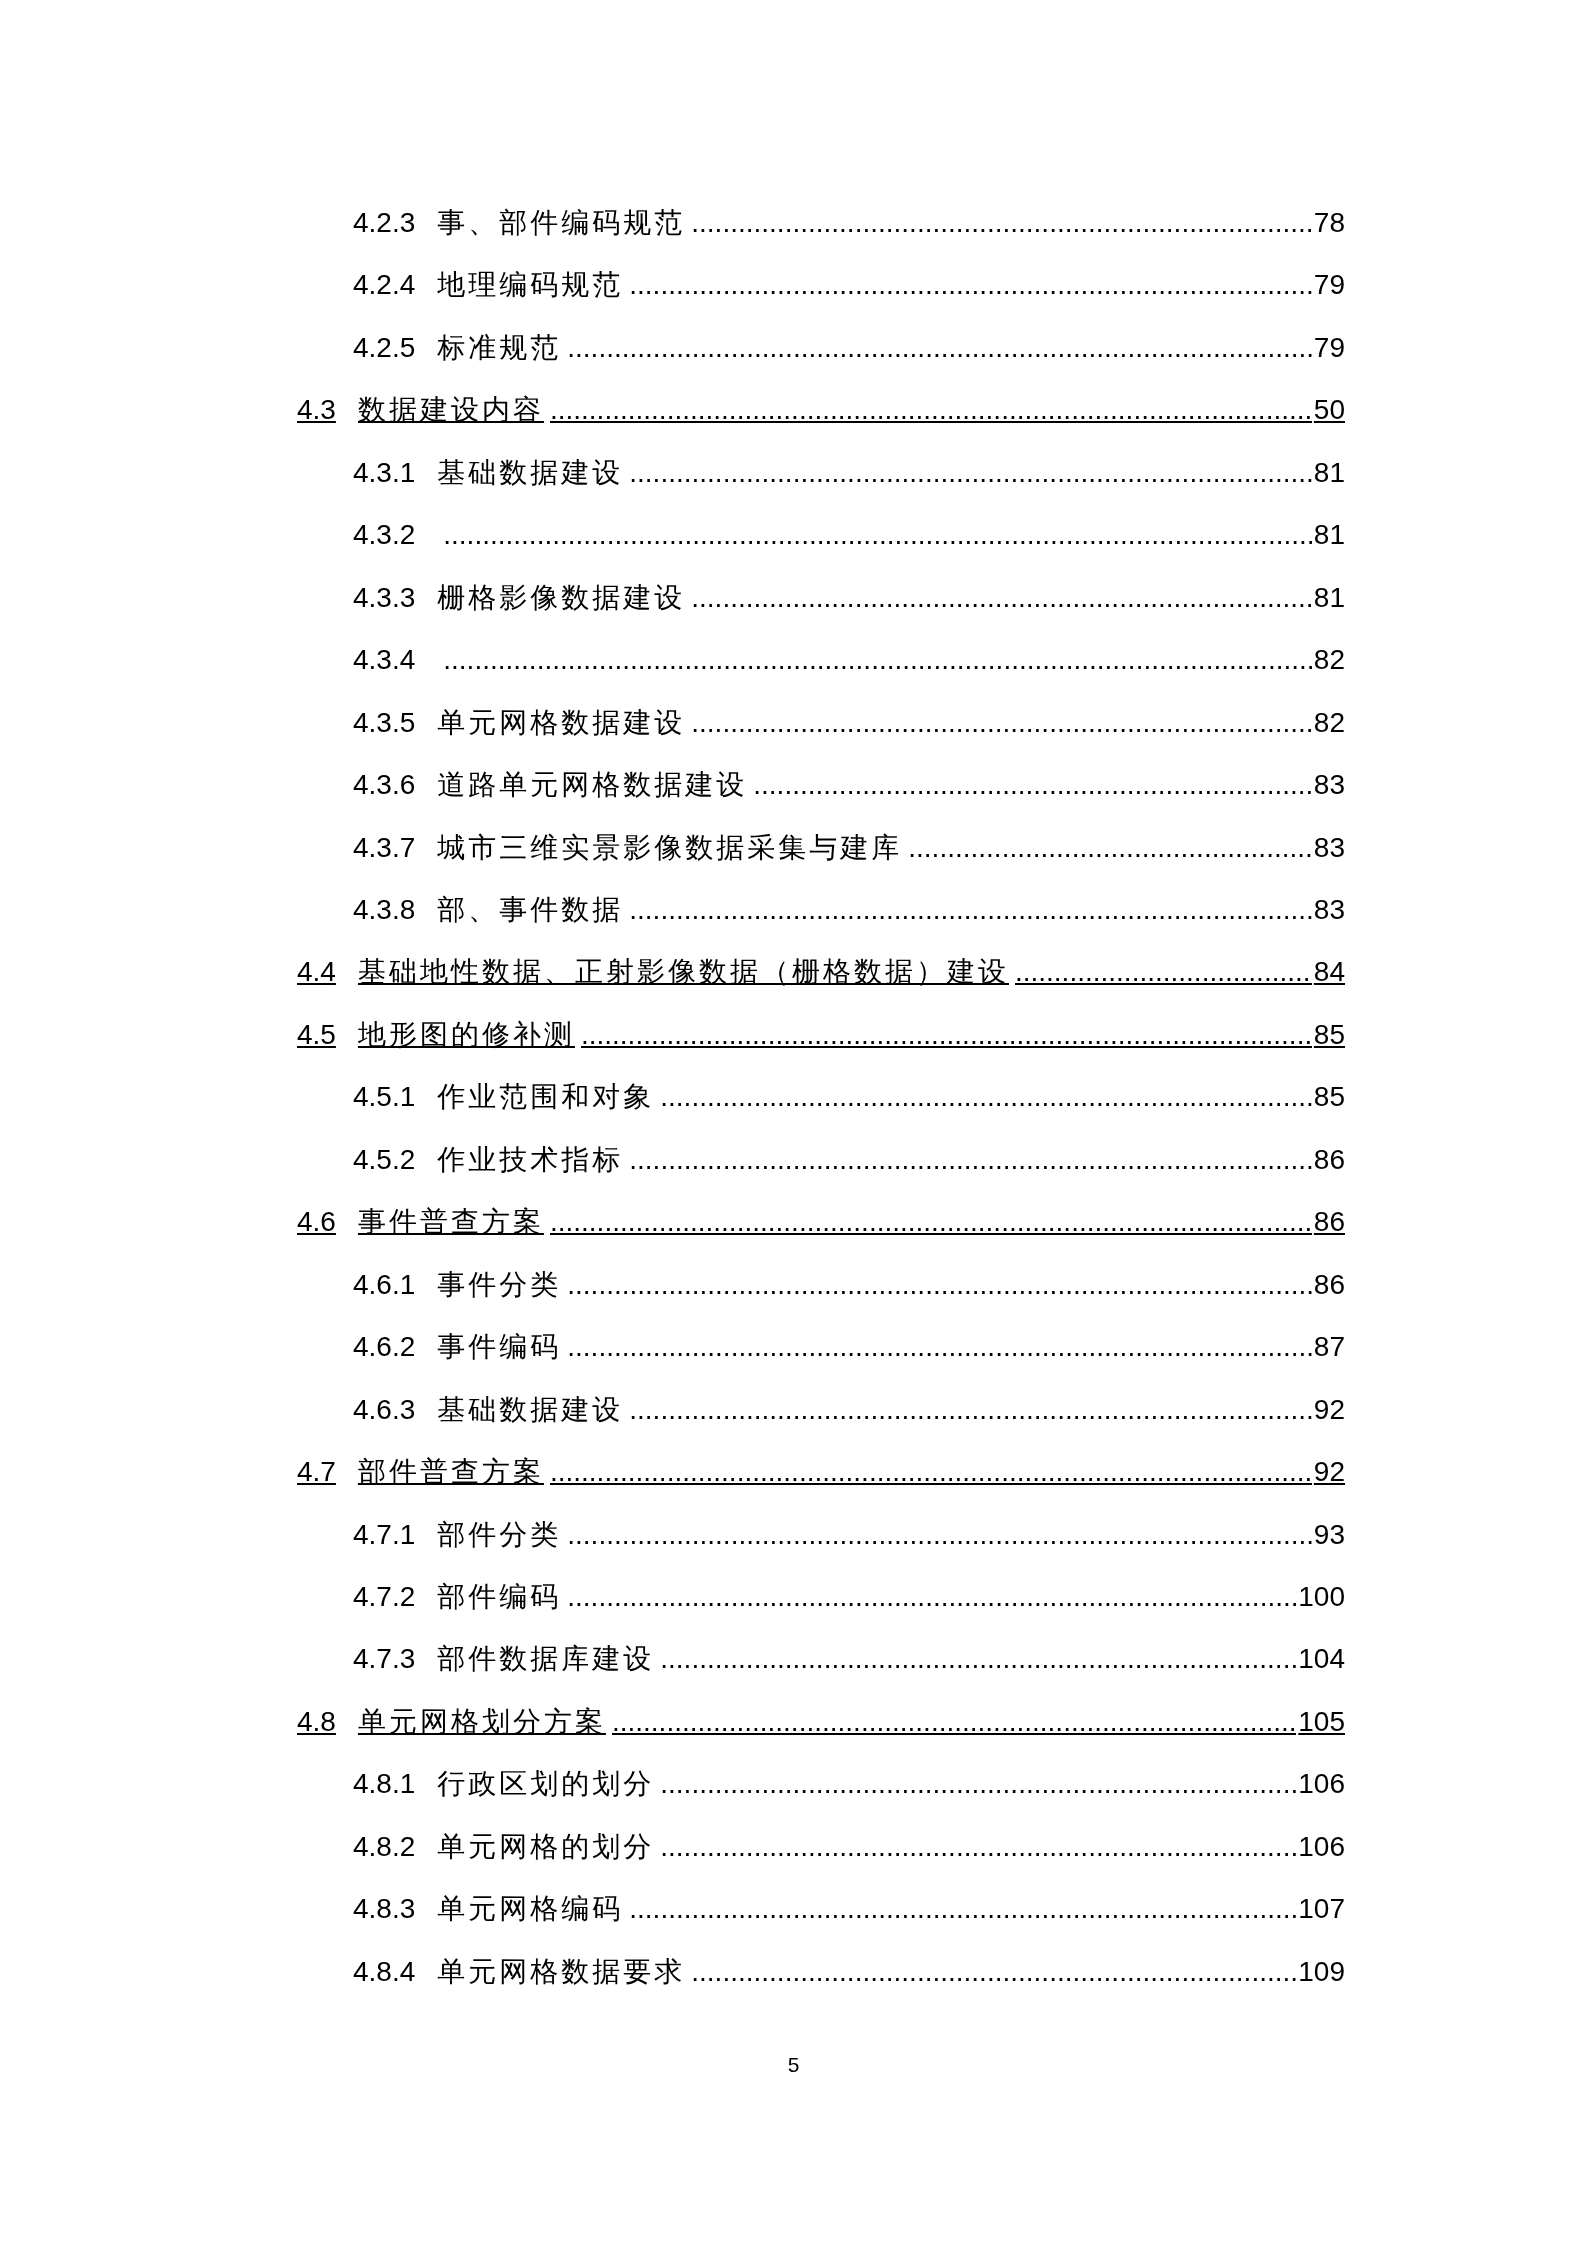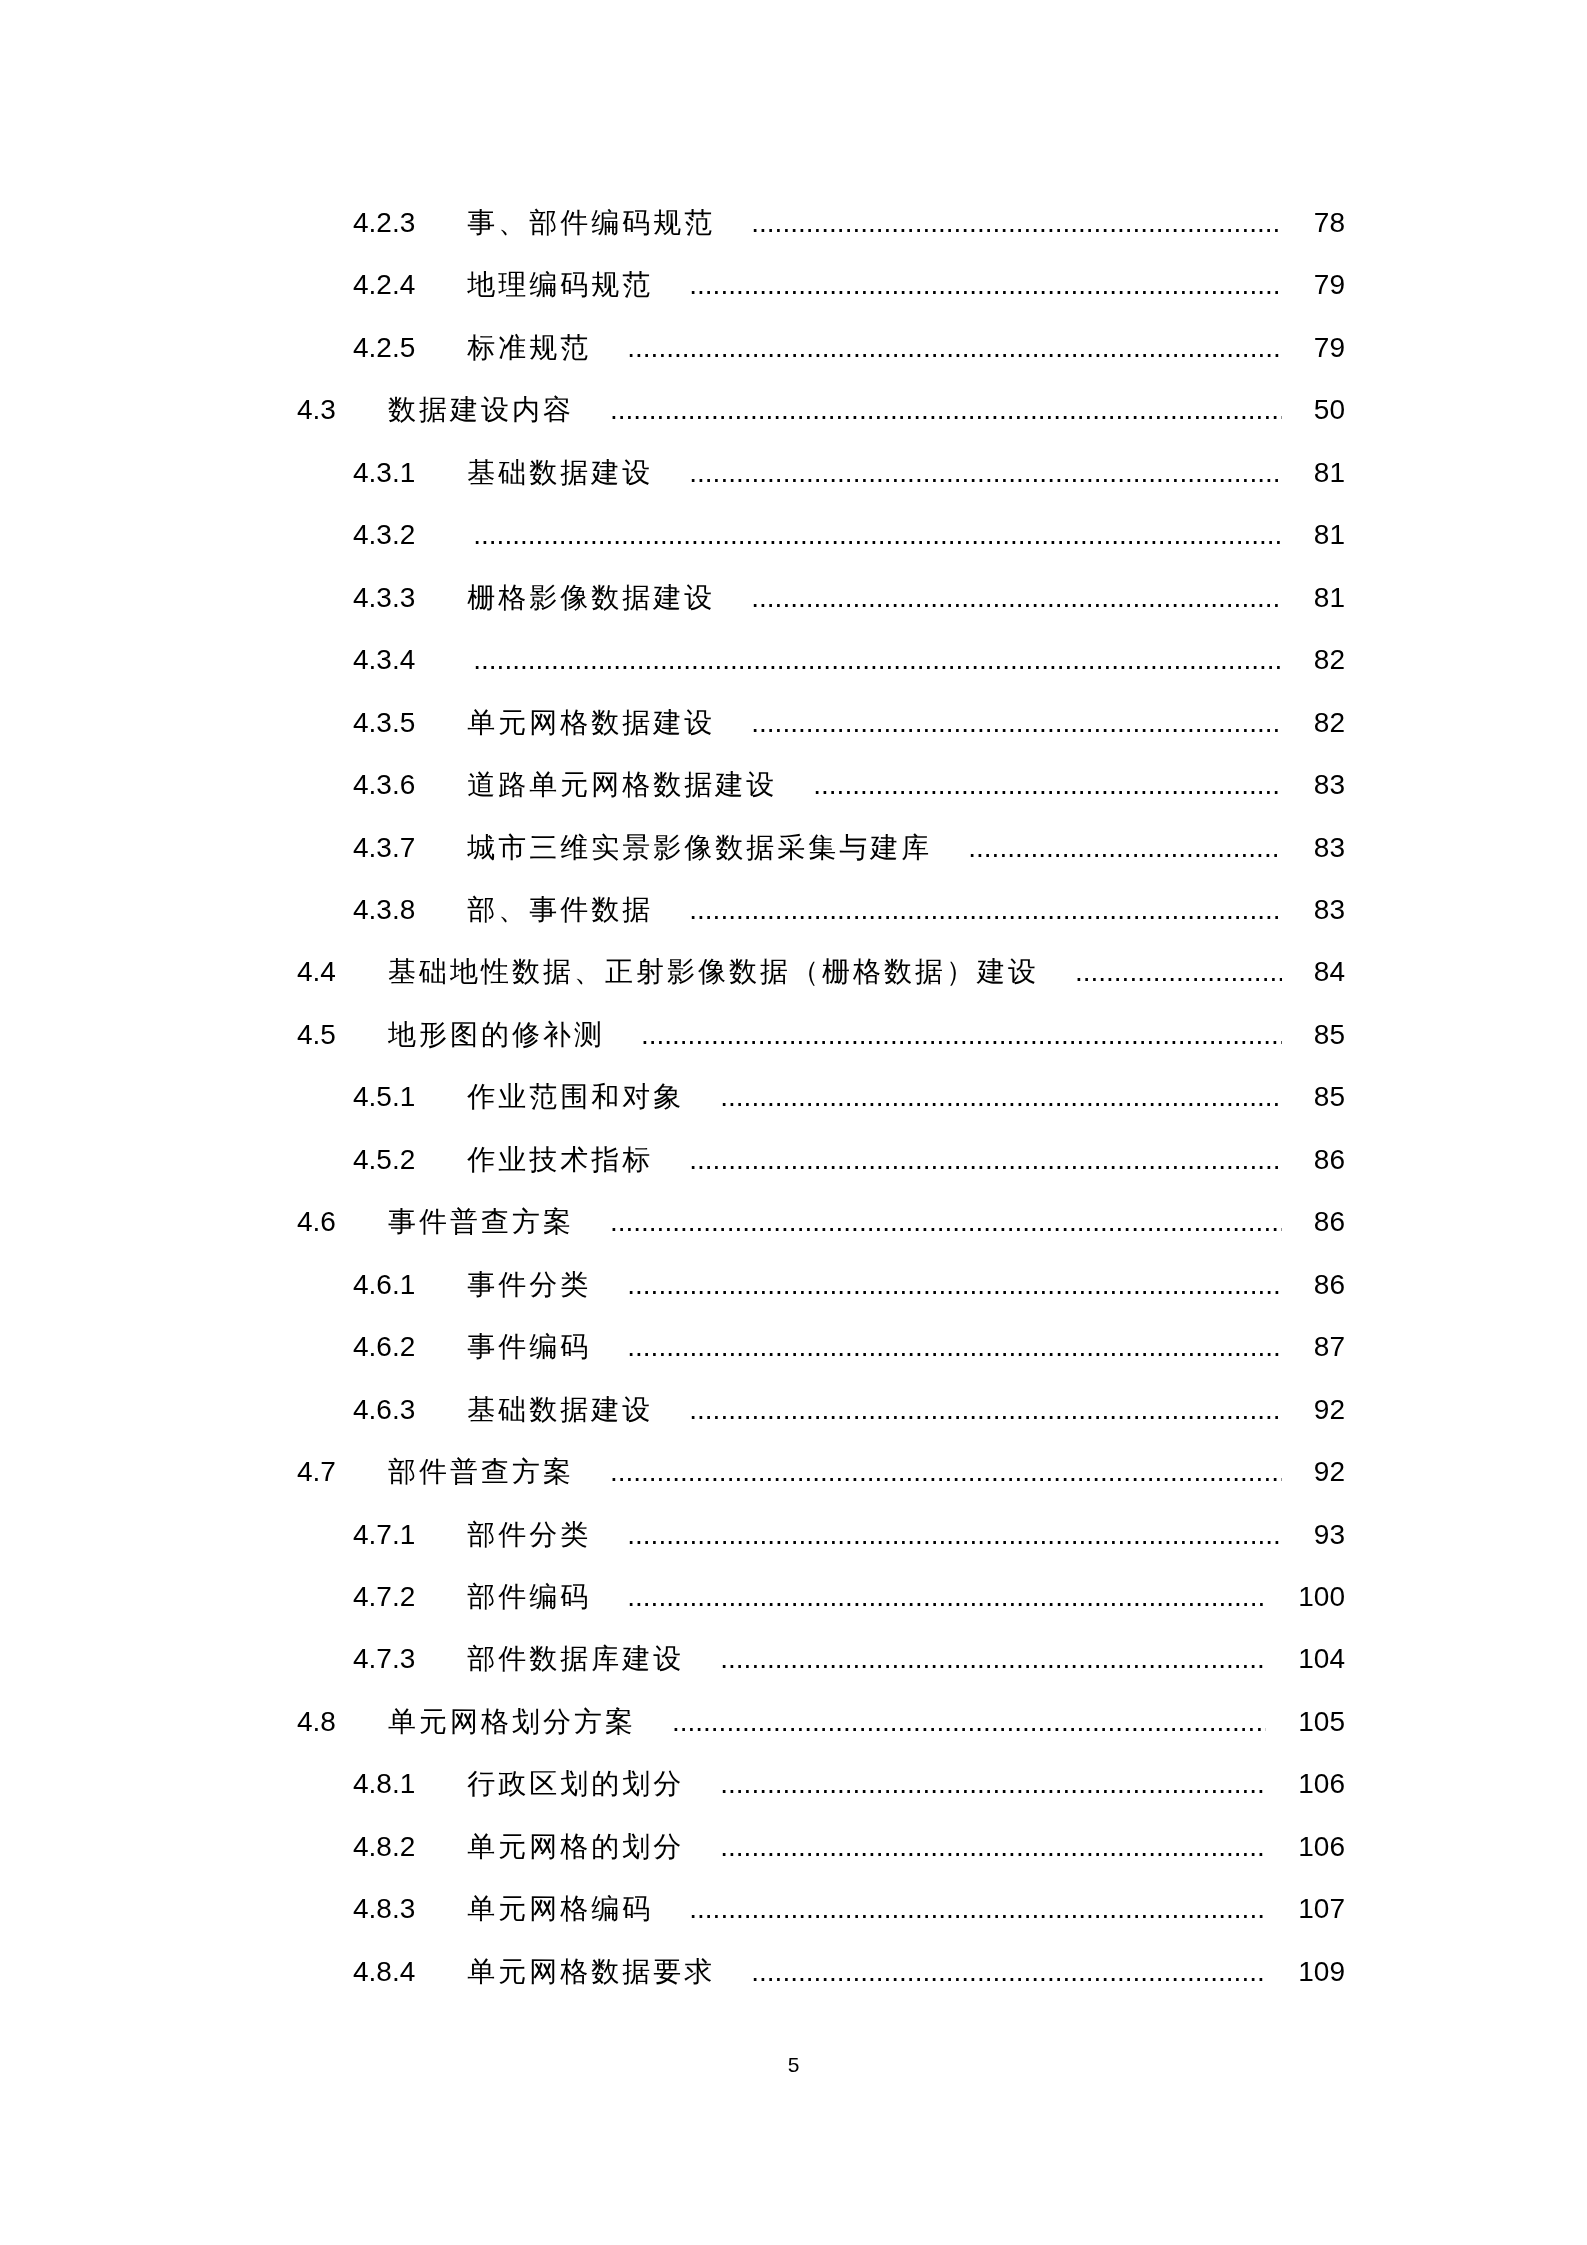--- a/index.html
+++ b/index.html
@@ -31,7 +31,6 @@
     white-space: nowrap;
     box-sizing: border-box;
     padding-right: calc(1587px - 1345px);
-    gap: 30px;
   }
   .toc-row.level-2 { padding-left: 297px; }
   .toc-row.level-3 { padding-left: 353px; }

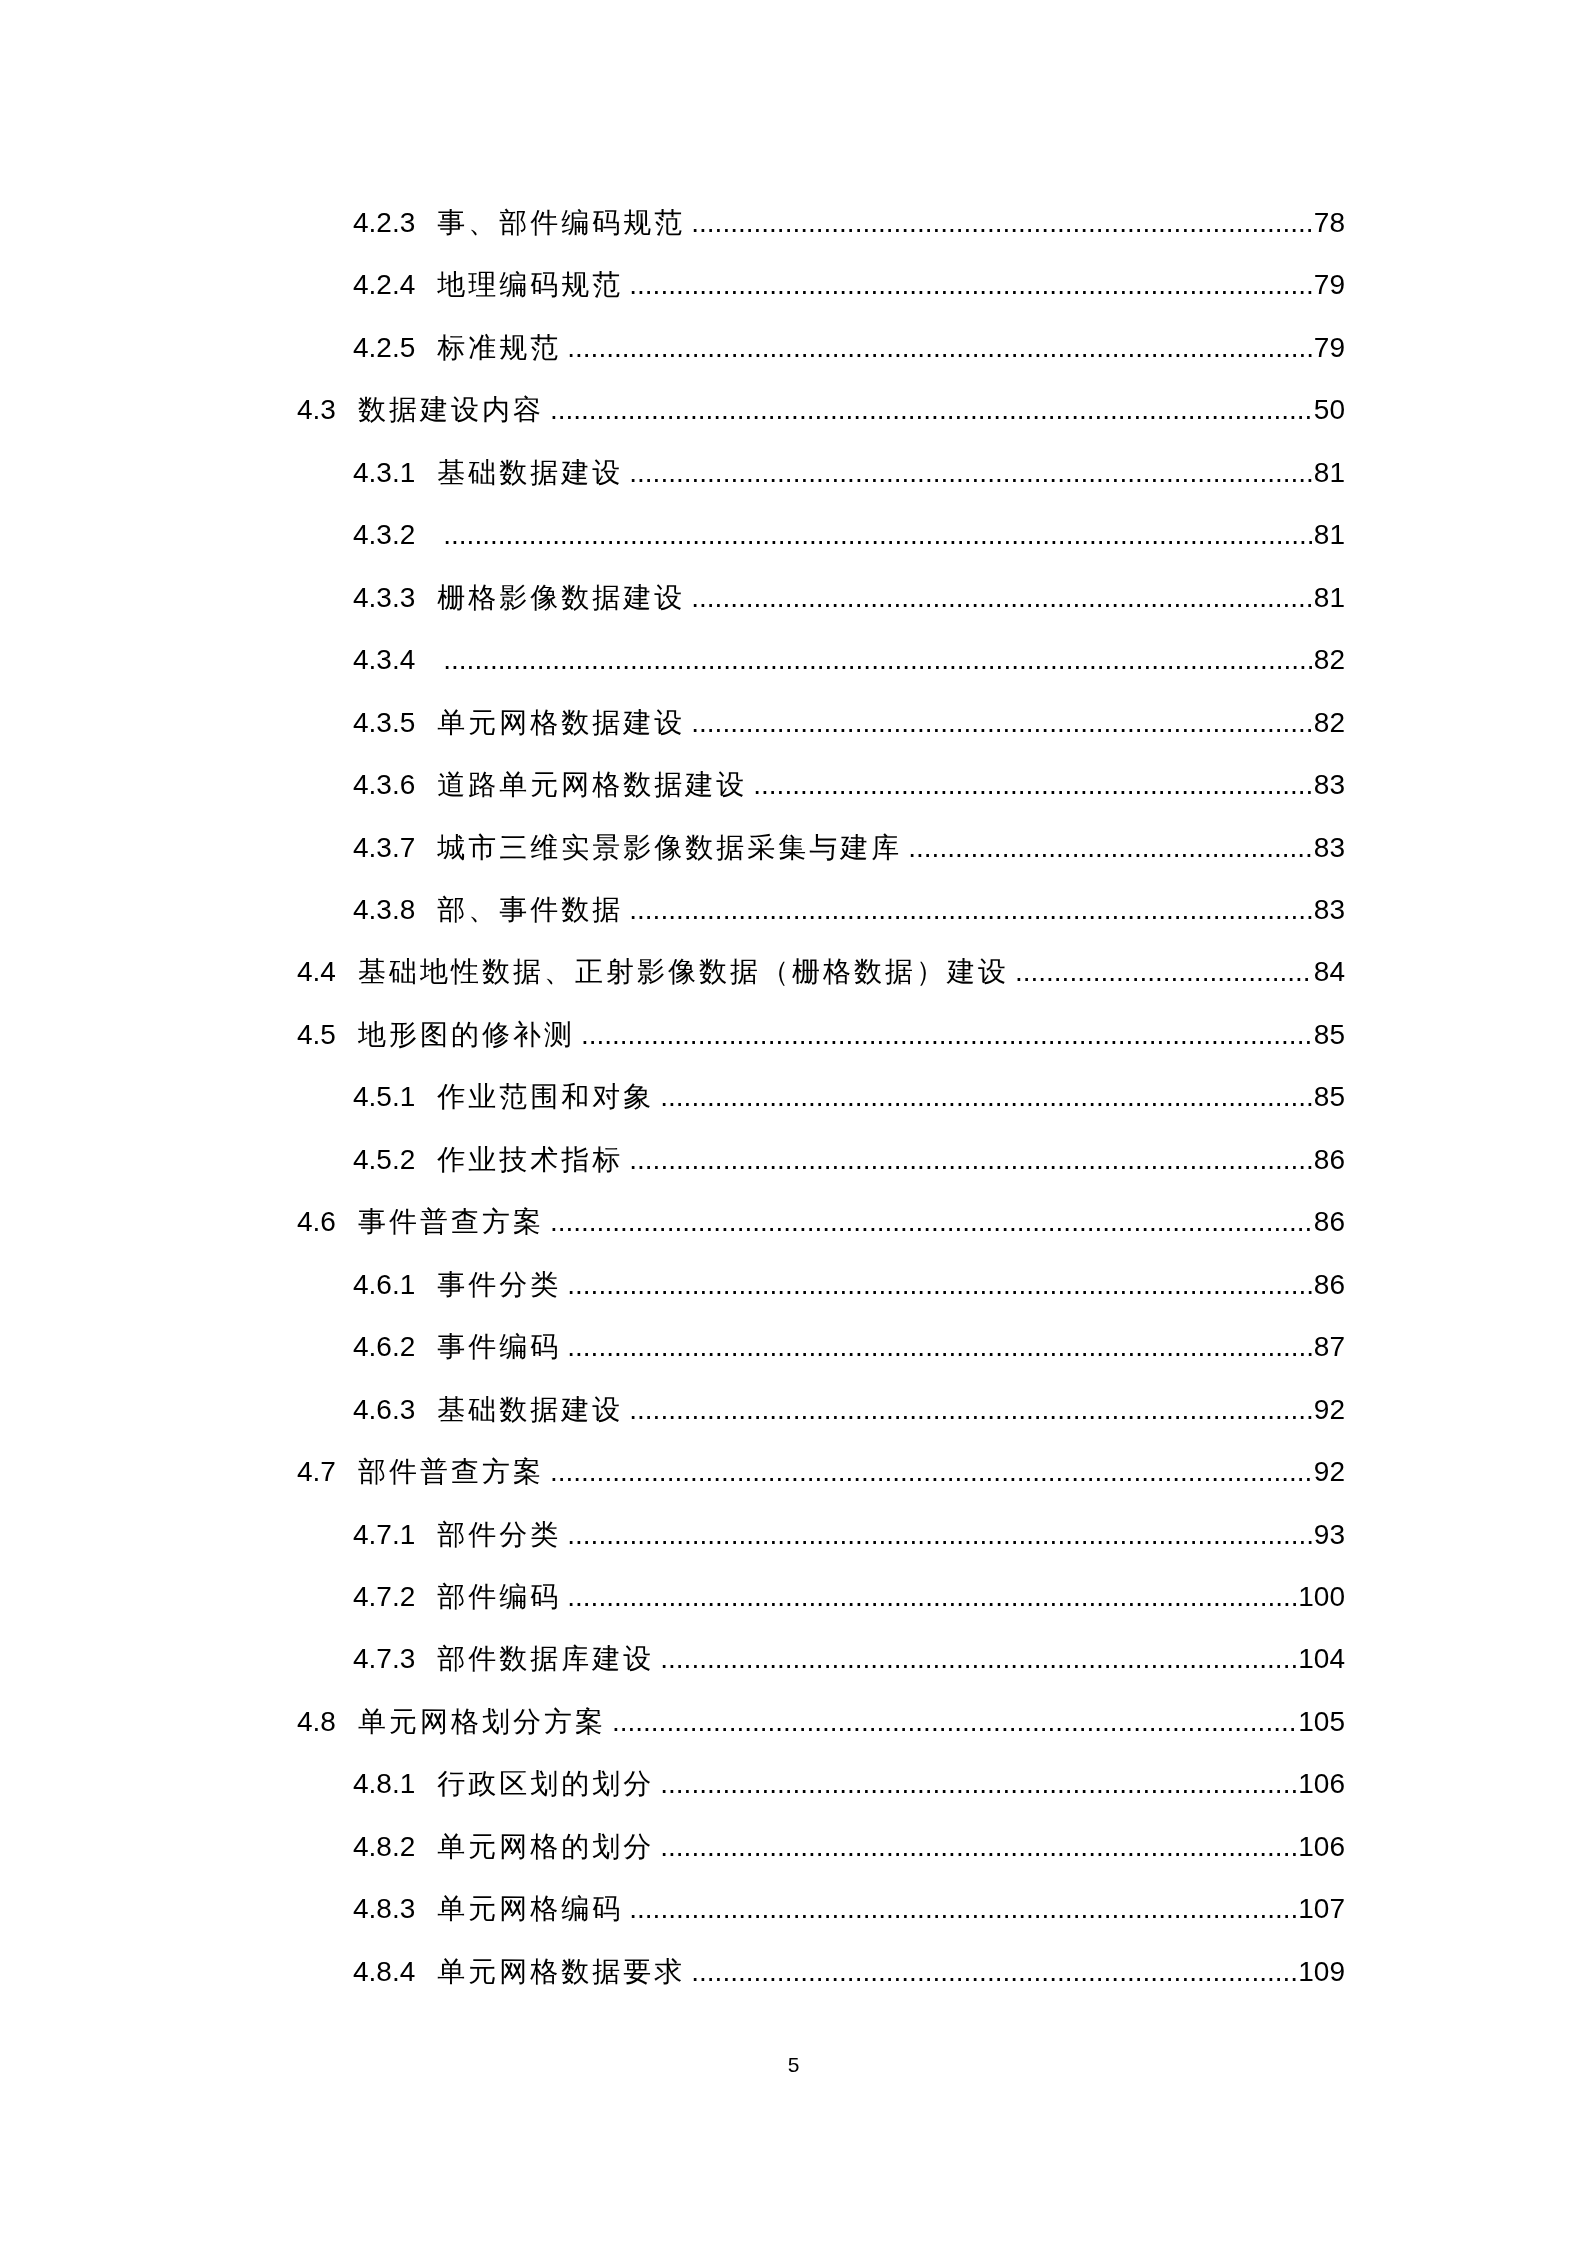--- a/index.html
+++ b/index.html
@@ -32,7 +32,7 @@
     box-sizing: border-box;
     padding-right: calc(1587px - 1345px);
   }
-  .toc-row.level-2 { padding-left: 297px; }
+  .toc-row.level-2 { padding-left: 297px; text-decoration: underline; }
   .toc-row.level-3 { padding-left: 353px; }
   .toc-num {
     flex: 0 0 auto;

